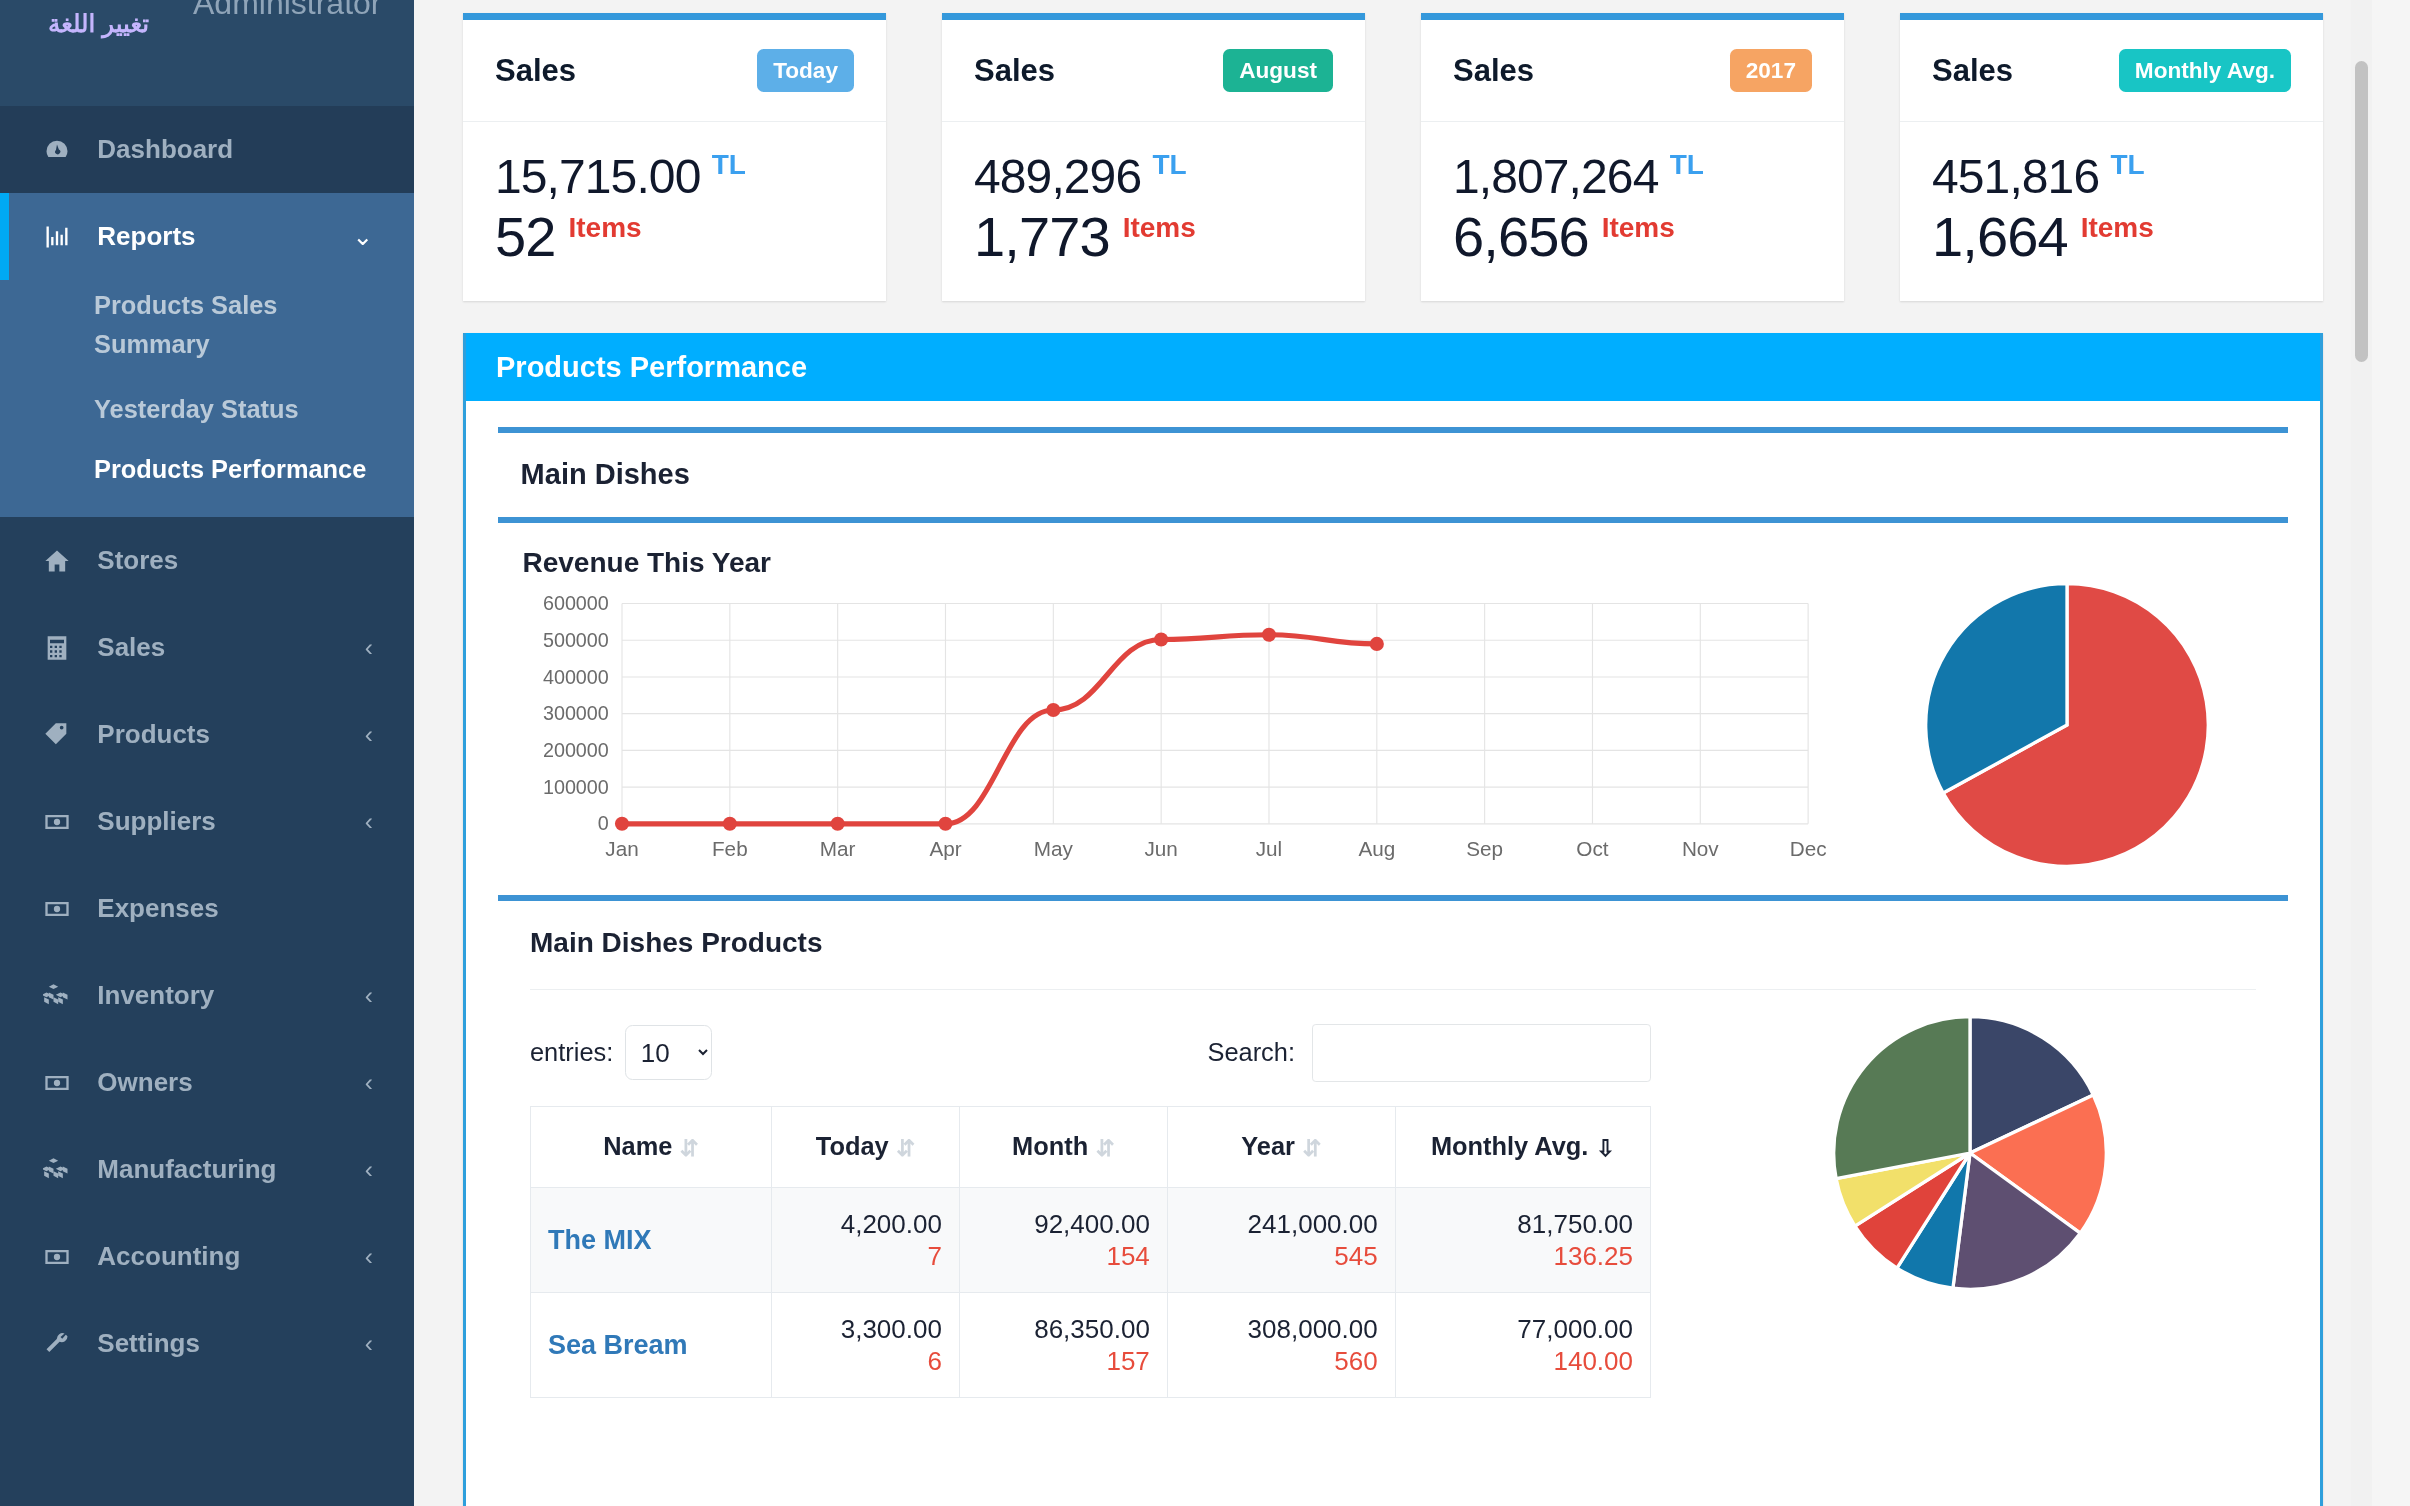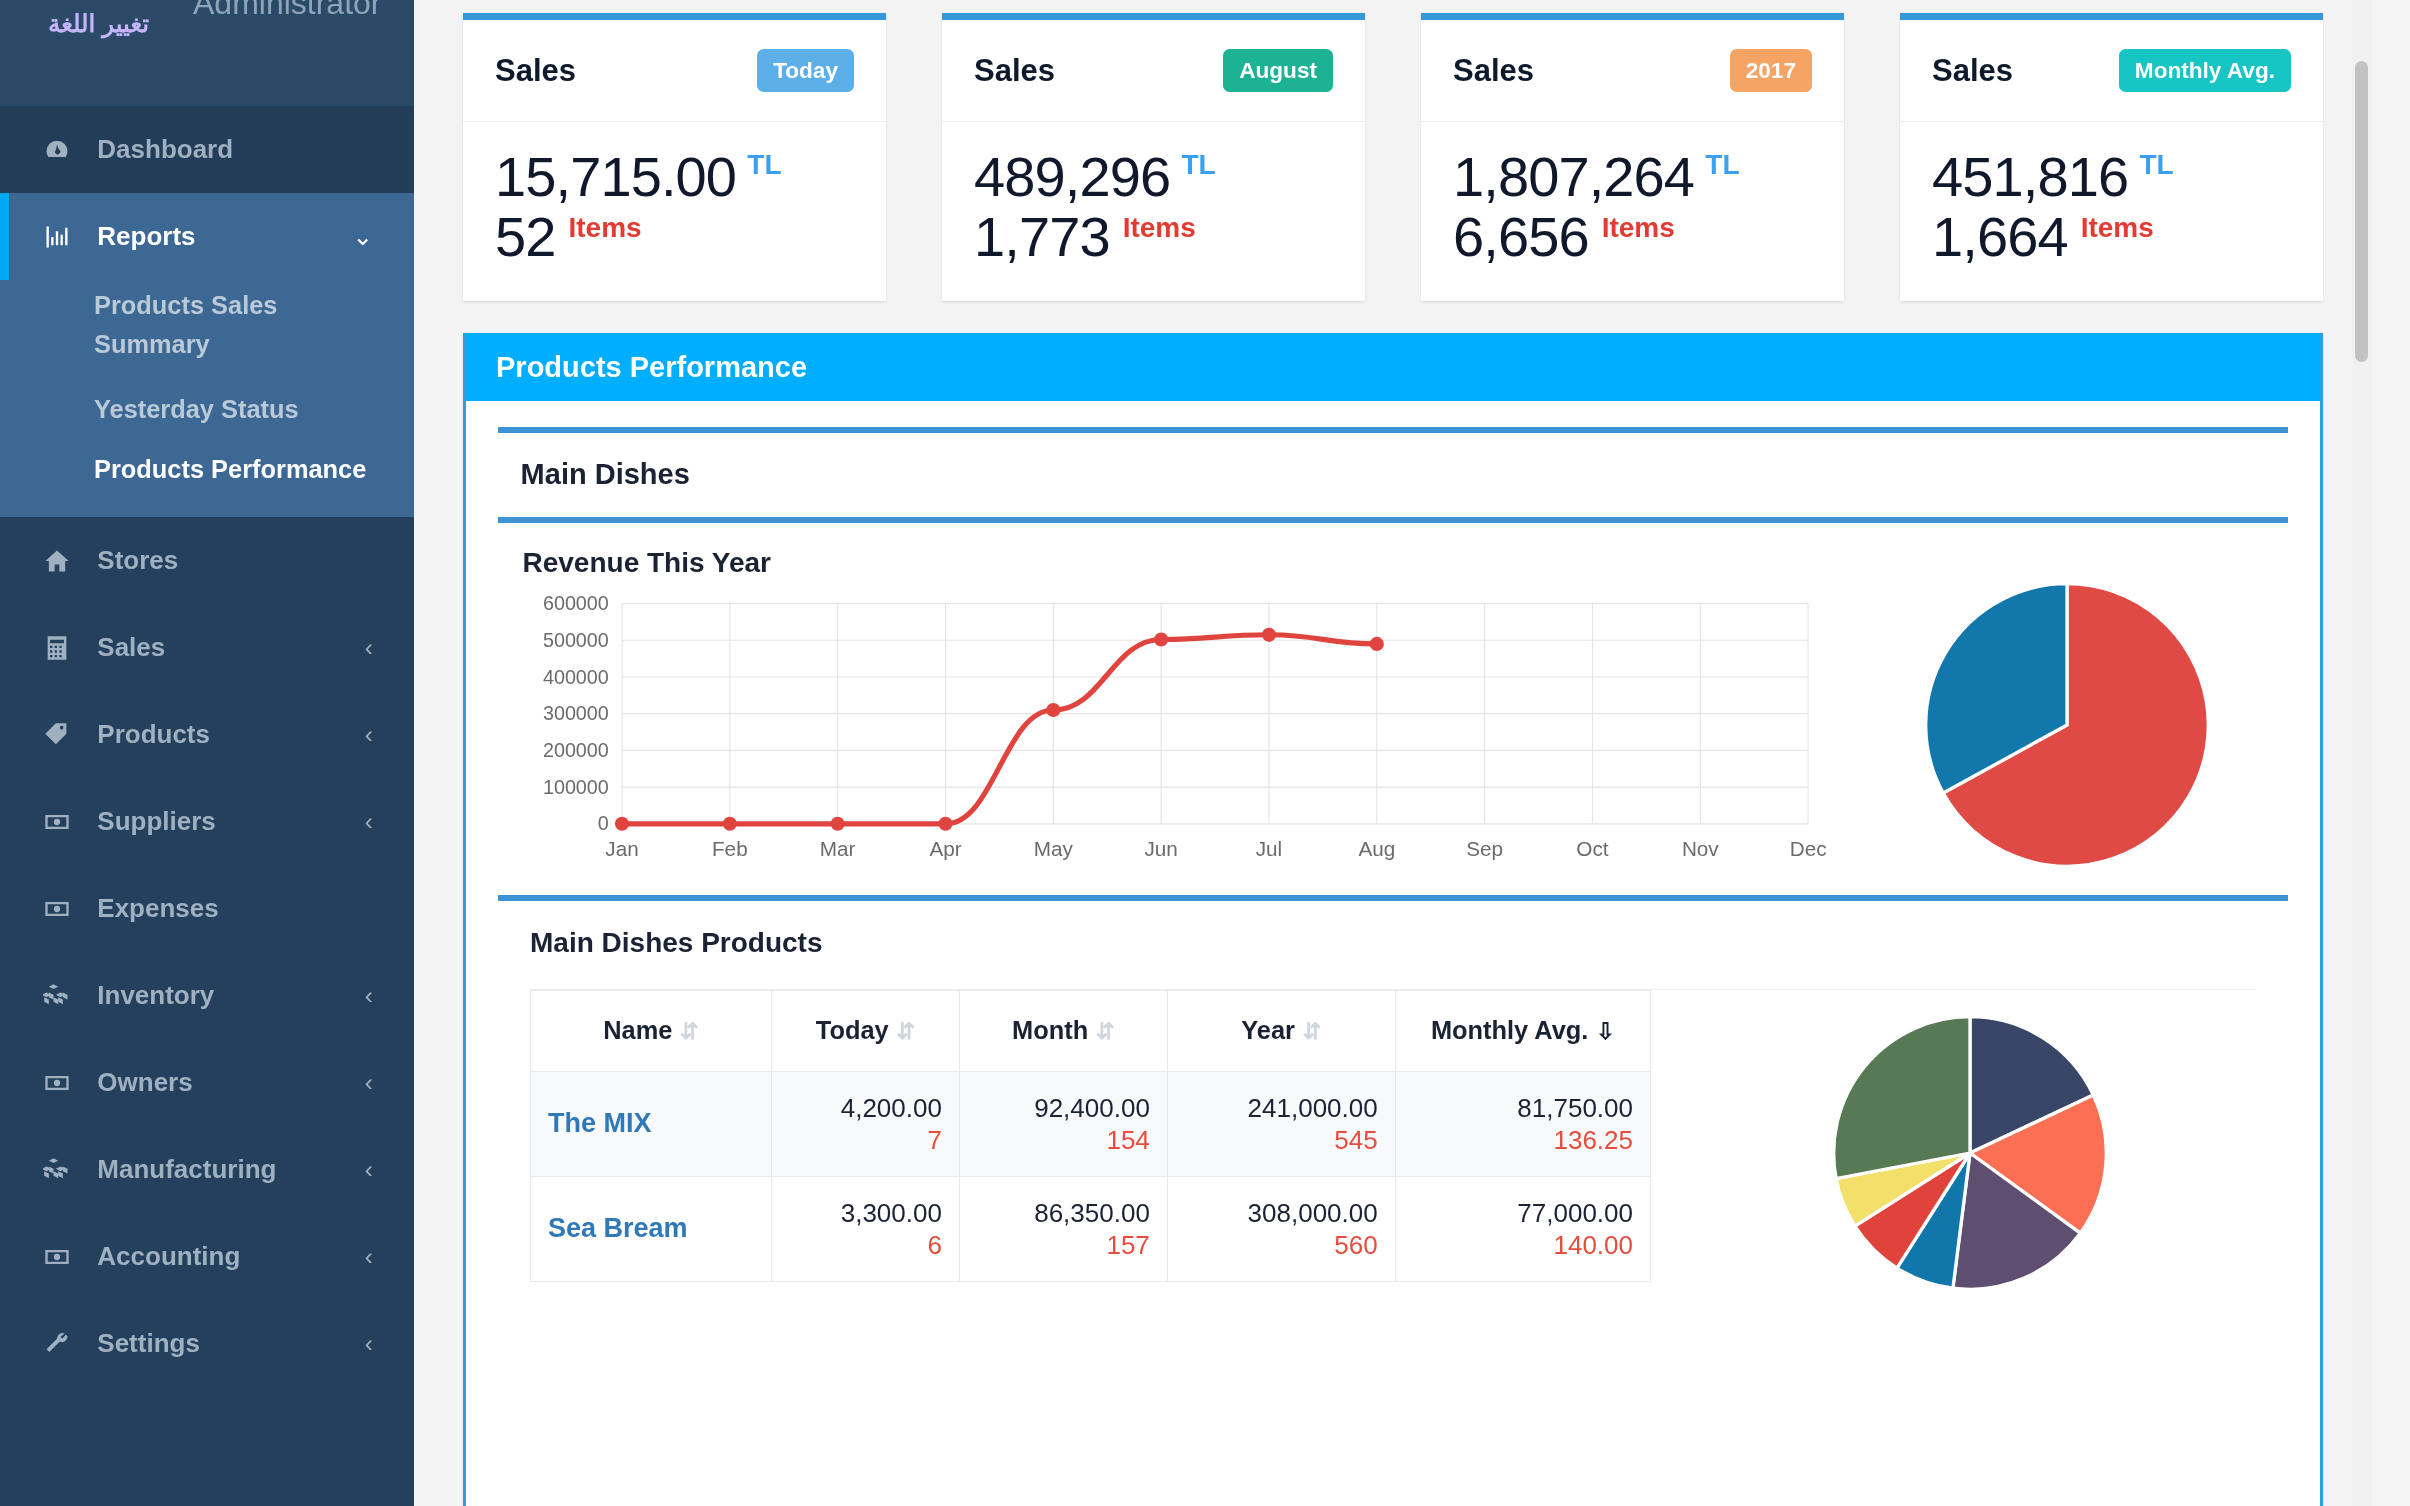--- a/index.html
+++ b/index.html
@@ -109,7 +109,7 @@
   .card-body { padding: 24.5px 32px 0 32px; }
   .amt-row { display: flex; align-items: flex-start; }
   .amt {
-    font-size: 56px; font-weight: 300; color: #10182b;
+    font-size: 48px; font-weight: 300; color: #10182b;
     line-height: 60px; letter-spacing: -0.9px;
   }
   .unit {

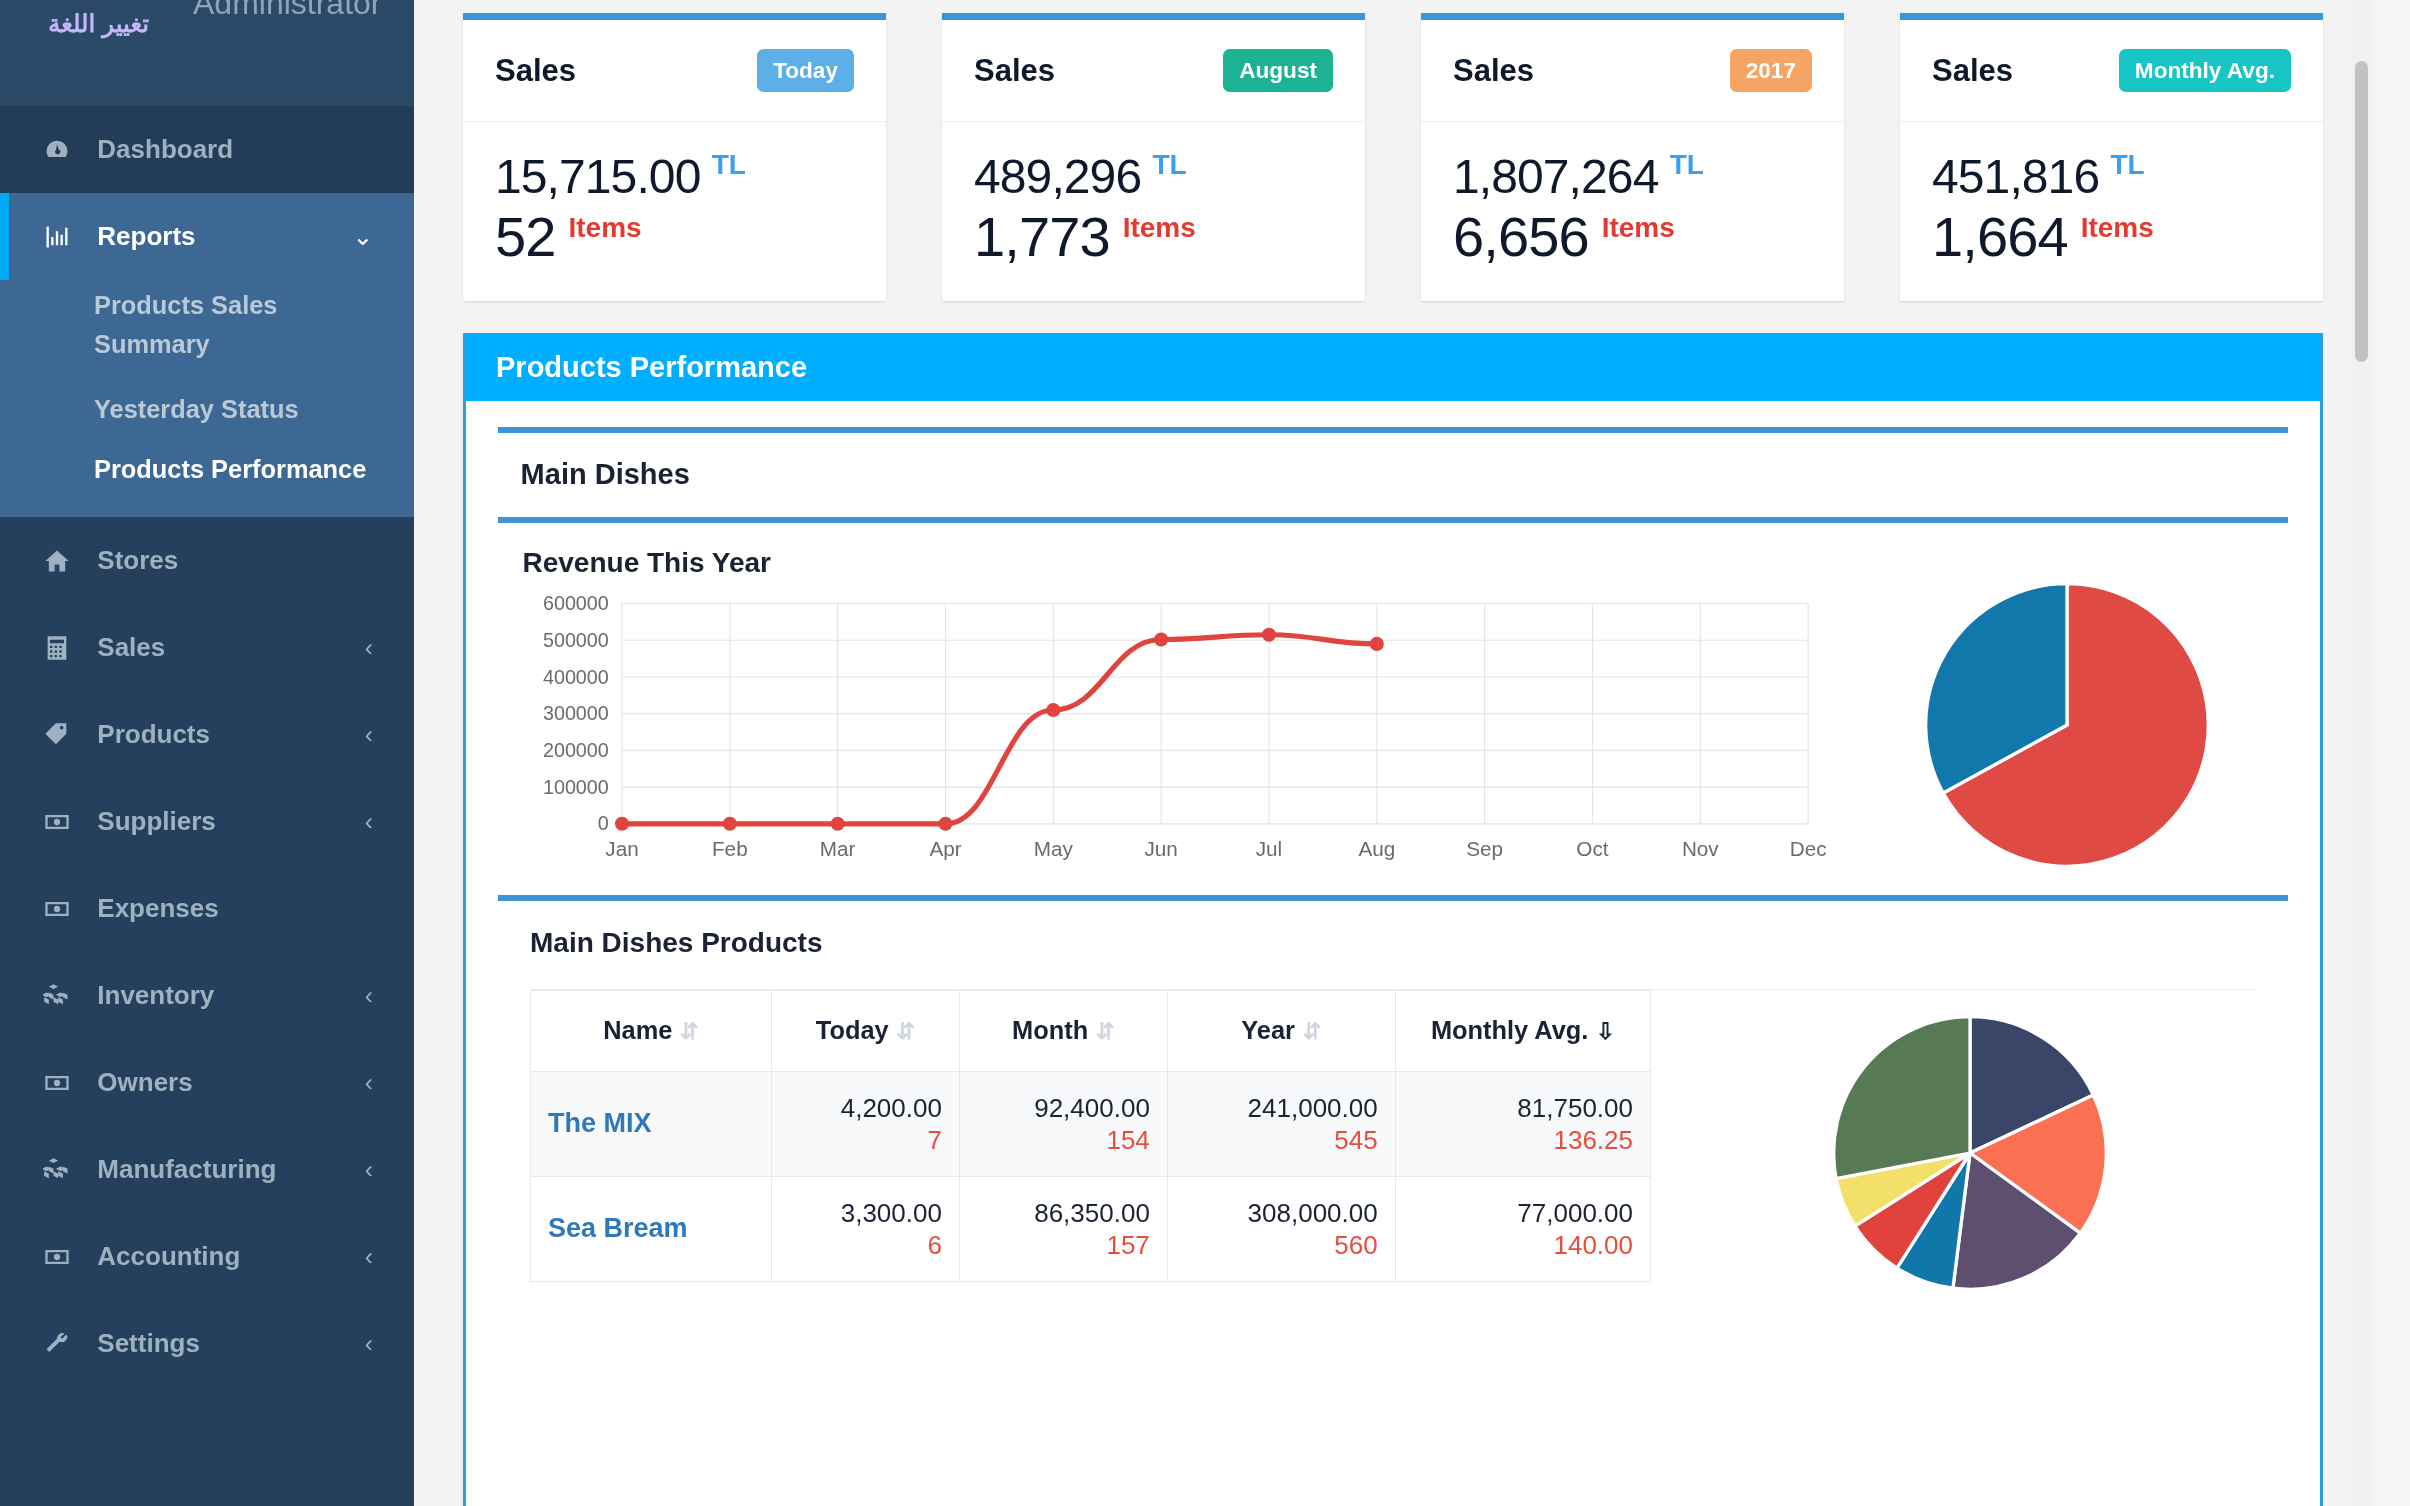--- a/index.html
+++ b/index.html
@@ -537,6 +537,14 @@
           <div class="tbl-row">
             <div class="tbl-col">
 
+              <div class="ctrls">
+                <label class="entries-lbl">entries:</label>
+                <select class="entries-sel" id="entriesSelect"><option value="10">10</option><option value="25">25</option><option value="50">50</option><option value="100">100</option></select>
+                <div class="search-area">
+                  <label class="search-lbl">Search:</label>
+                  <input class="search-input" id="searchInput" type="text" placeholder="" style="">
+                </div>
+              </div>
 
               <table class="dt">
                 <thead>

